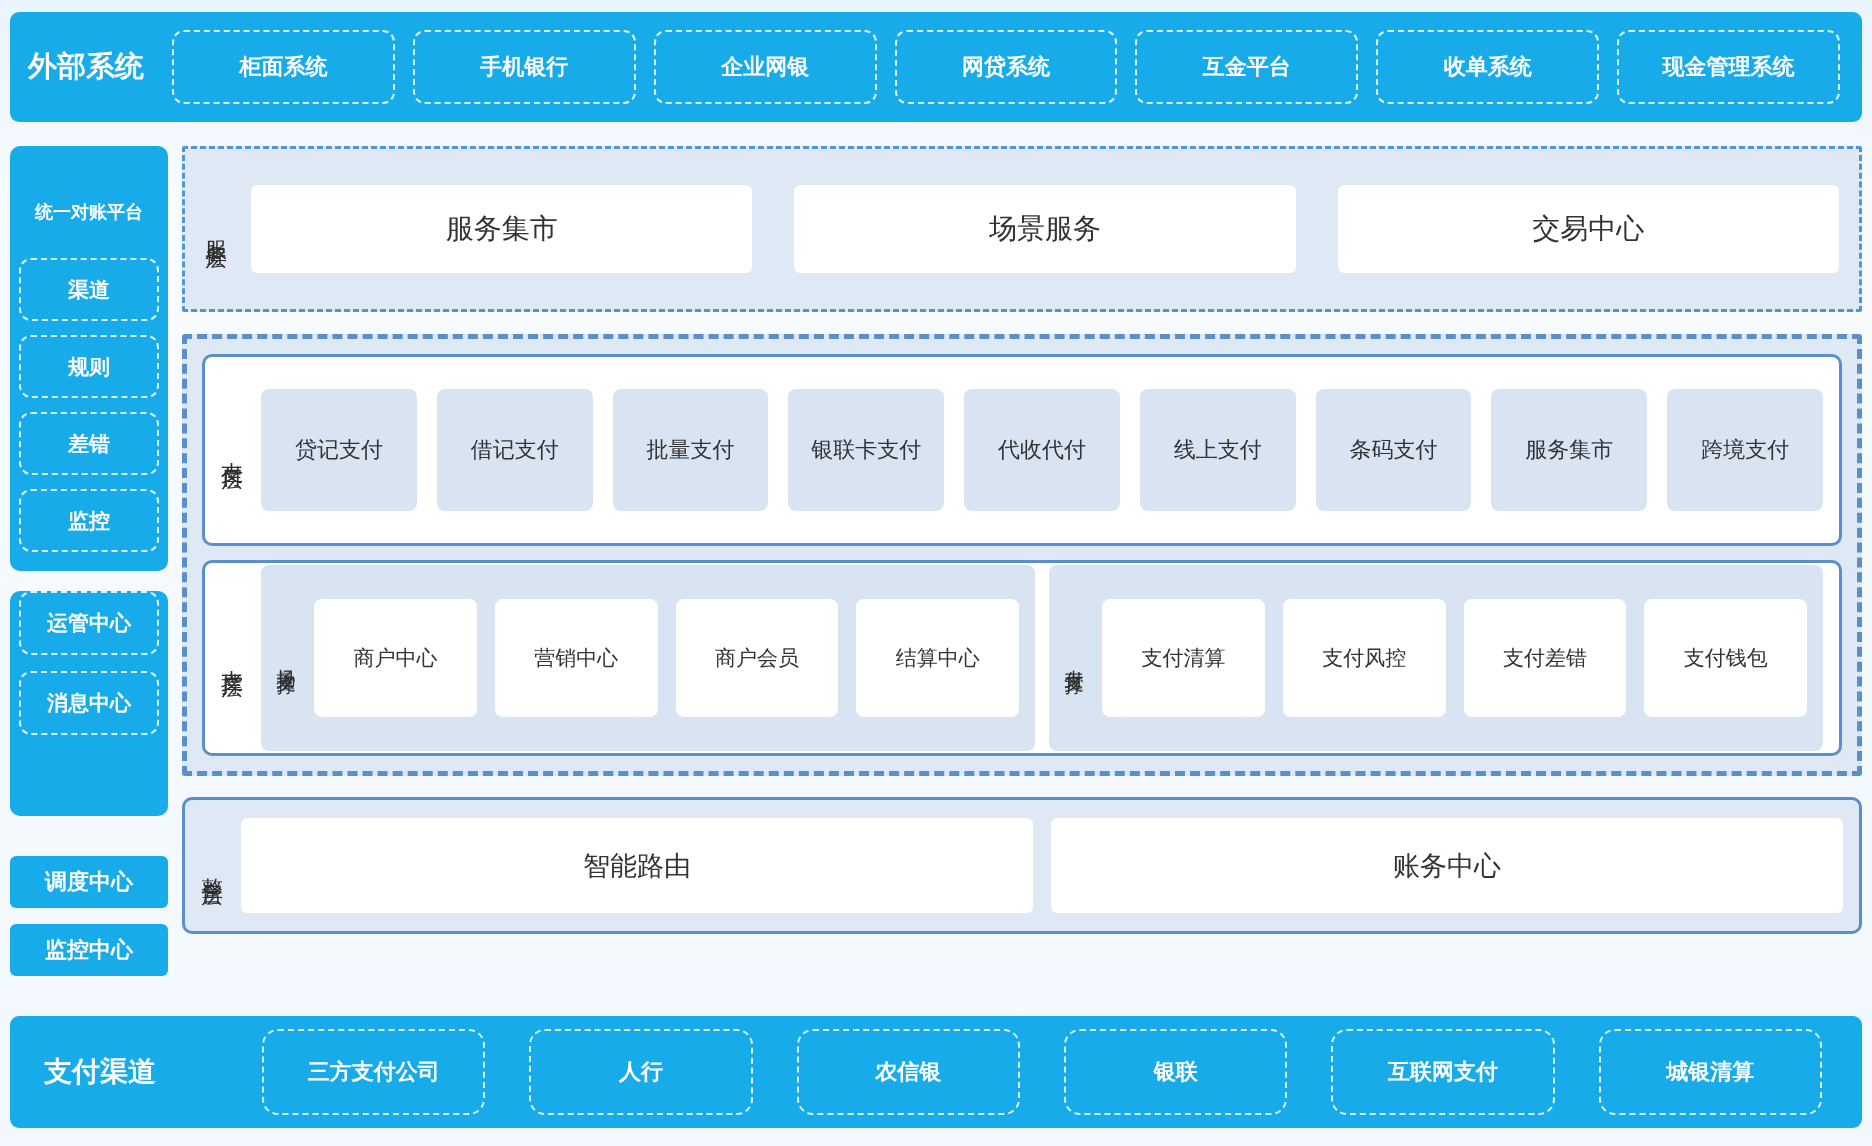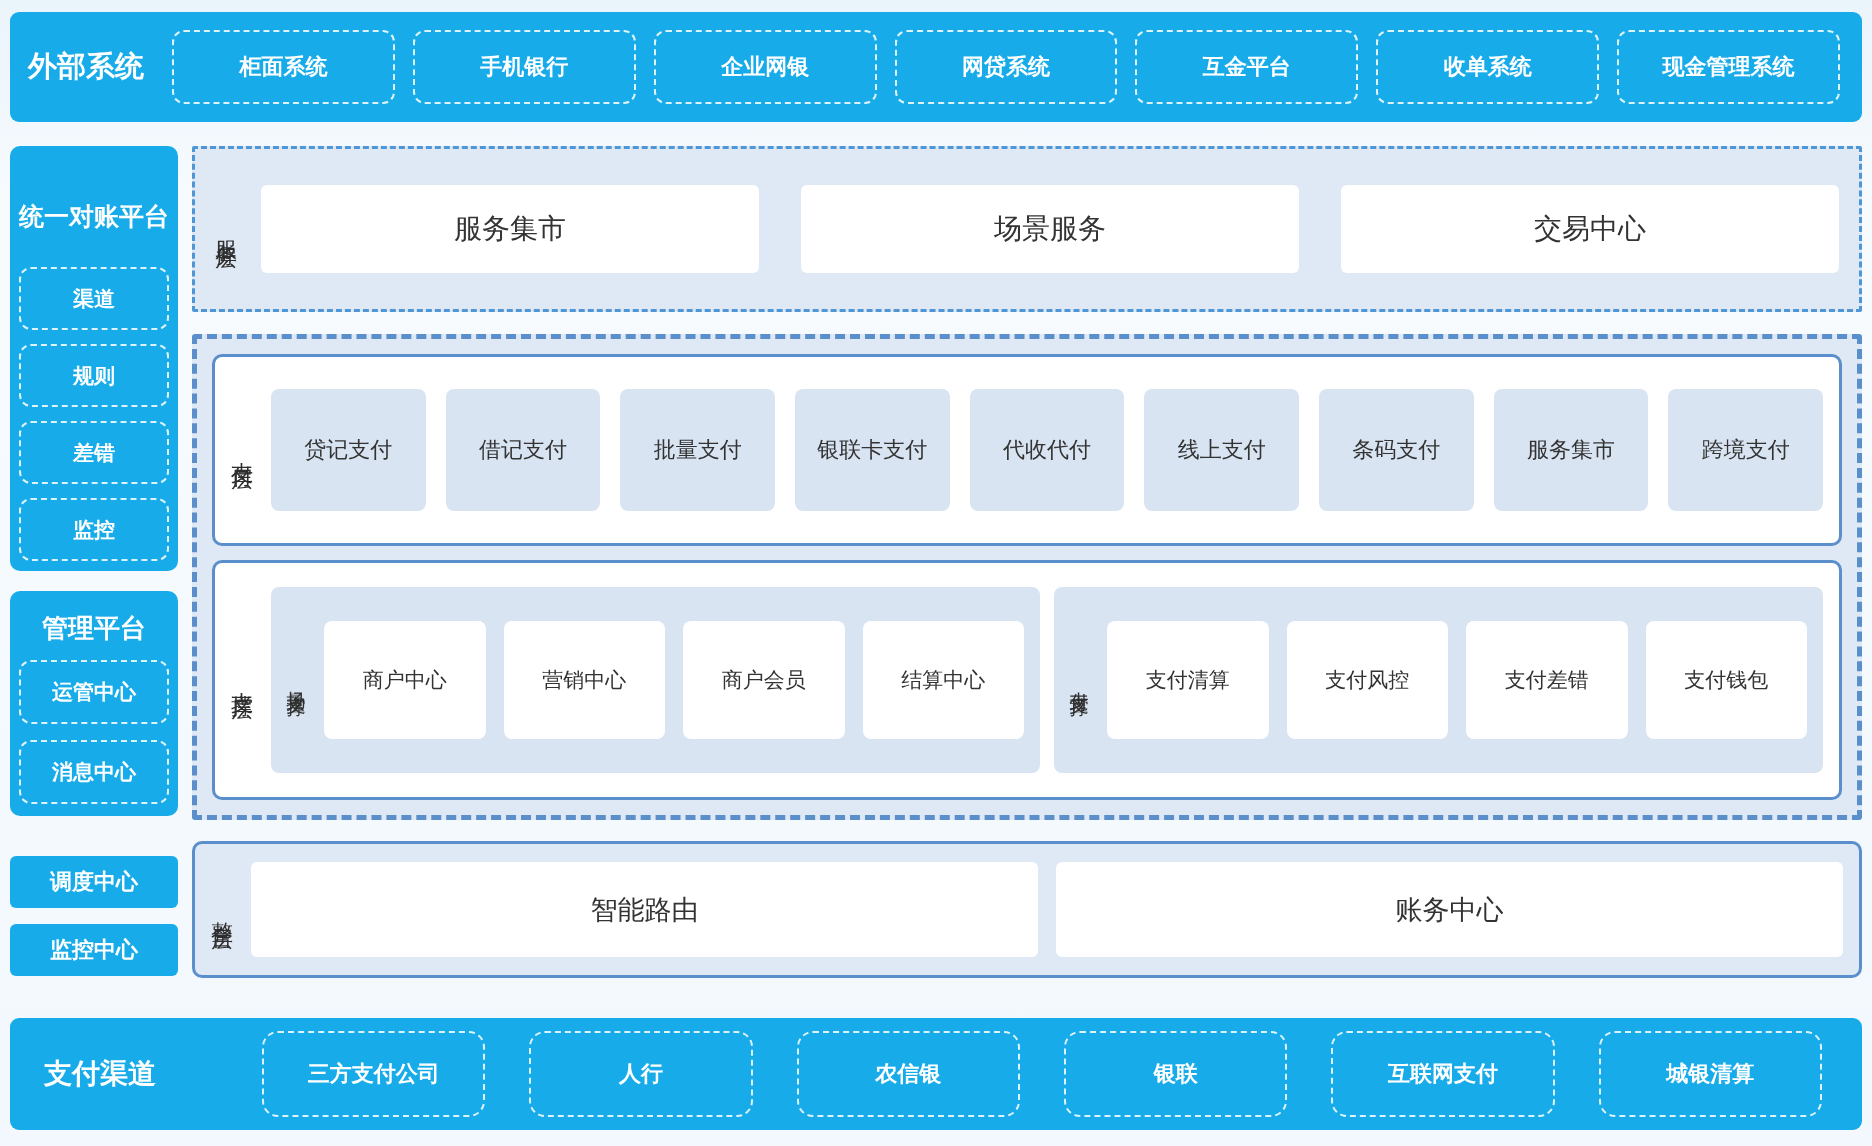--- a/index.html
+++ b/index.html
@@ -37,7 +37,7 @@
   .side-panel.p1{height:425px;}
   .side-panel.p2{height:225px;margin-top:20px;}
   .side-title{font-weight:bold;text-align:center;white-space:nowrap;}
-  .p1 .side-title{font-size:25px;padding:54px 0 34px;}
+  .p1 .side-title{font-size:18px;padding:54px 0 34px;}
   .p2 .side-title{font-size:26px;padding:20px 0 14px;}
   .side-item{
     border:2px dashed rgba(255,255,255,.85);border-radius:12px;

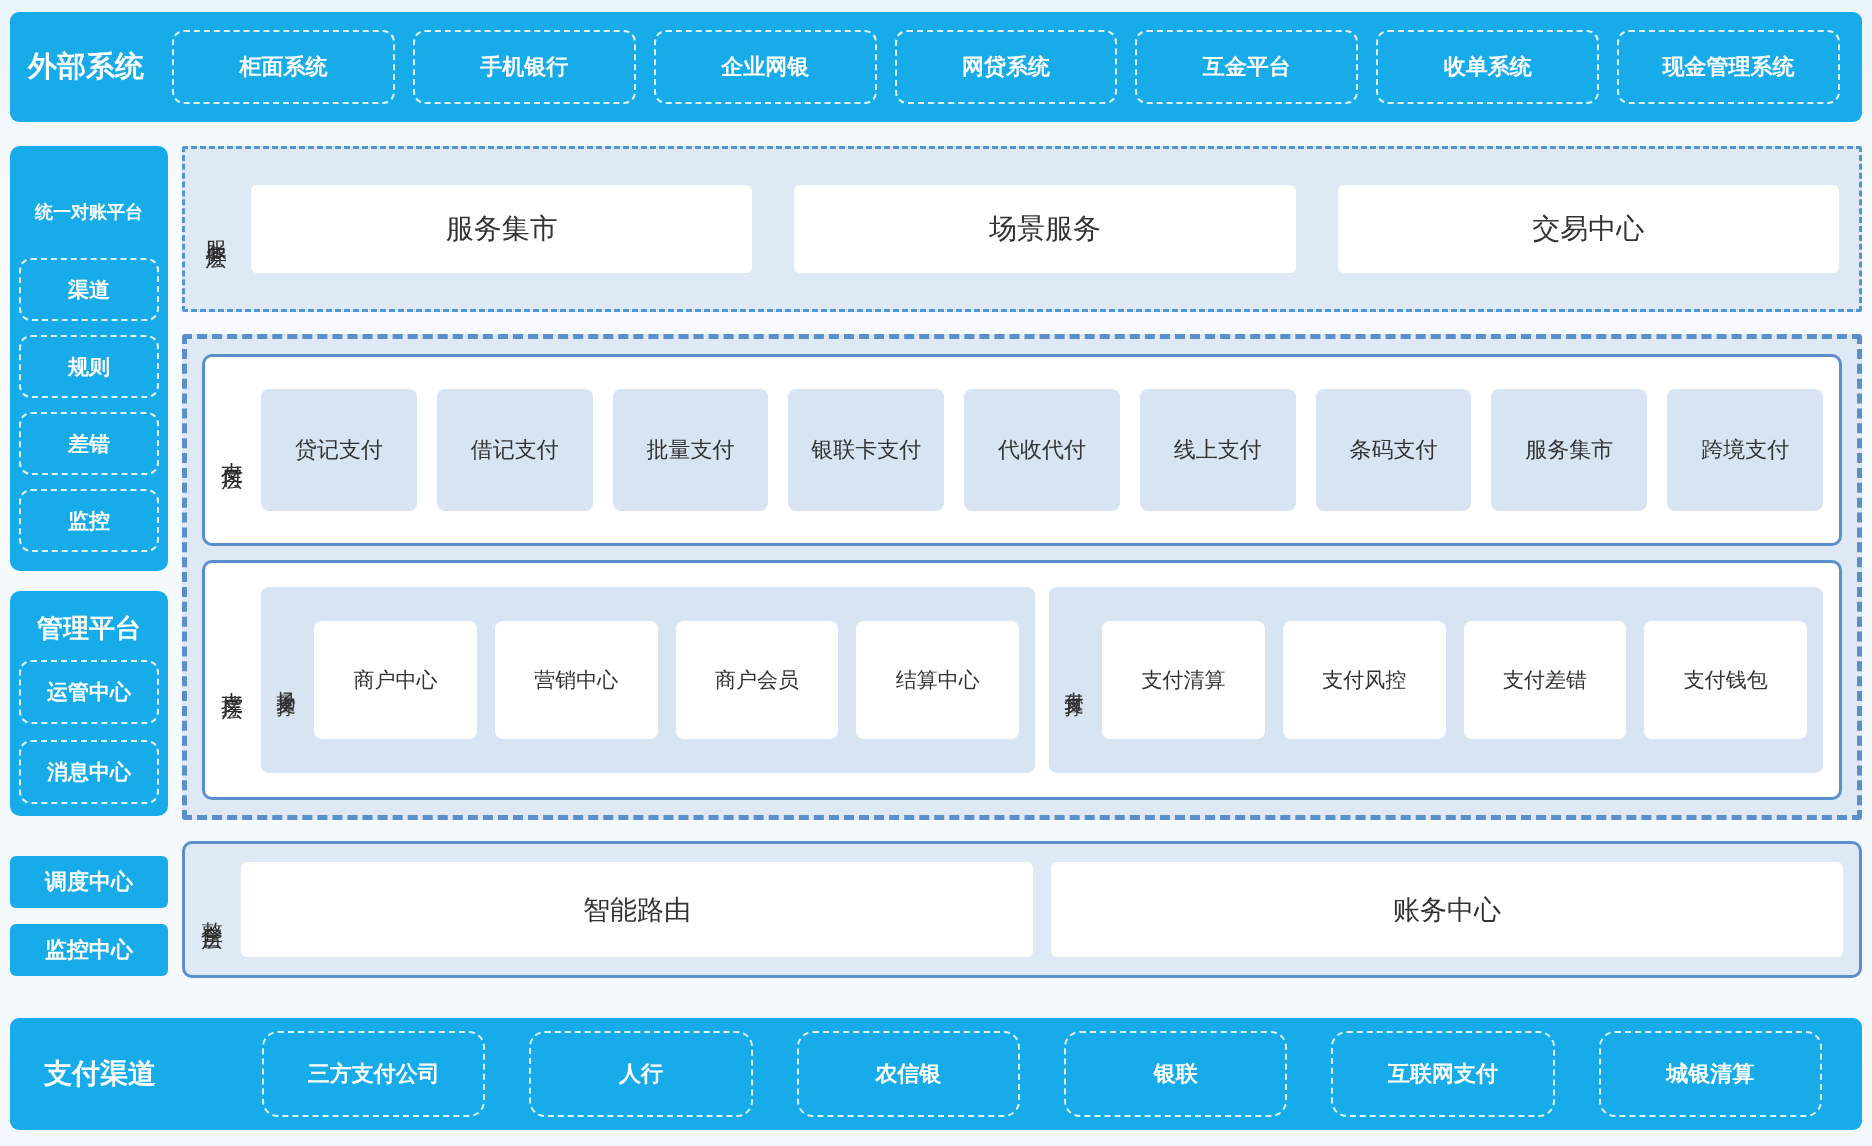--- a/index.html
+++ b/index.html
@@ -125,7 +125,6 @@
         <div class="side-item">监控</div>
       </div>
       <div class="side-panel p2">
-        <div class="side-title">管理平台</div>
         <div class="side-item">运管中心</div>
         <div class="side-item">消息中心</div>
       </div>

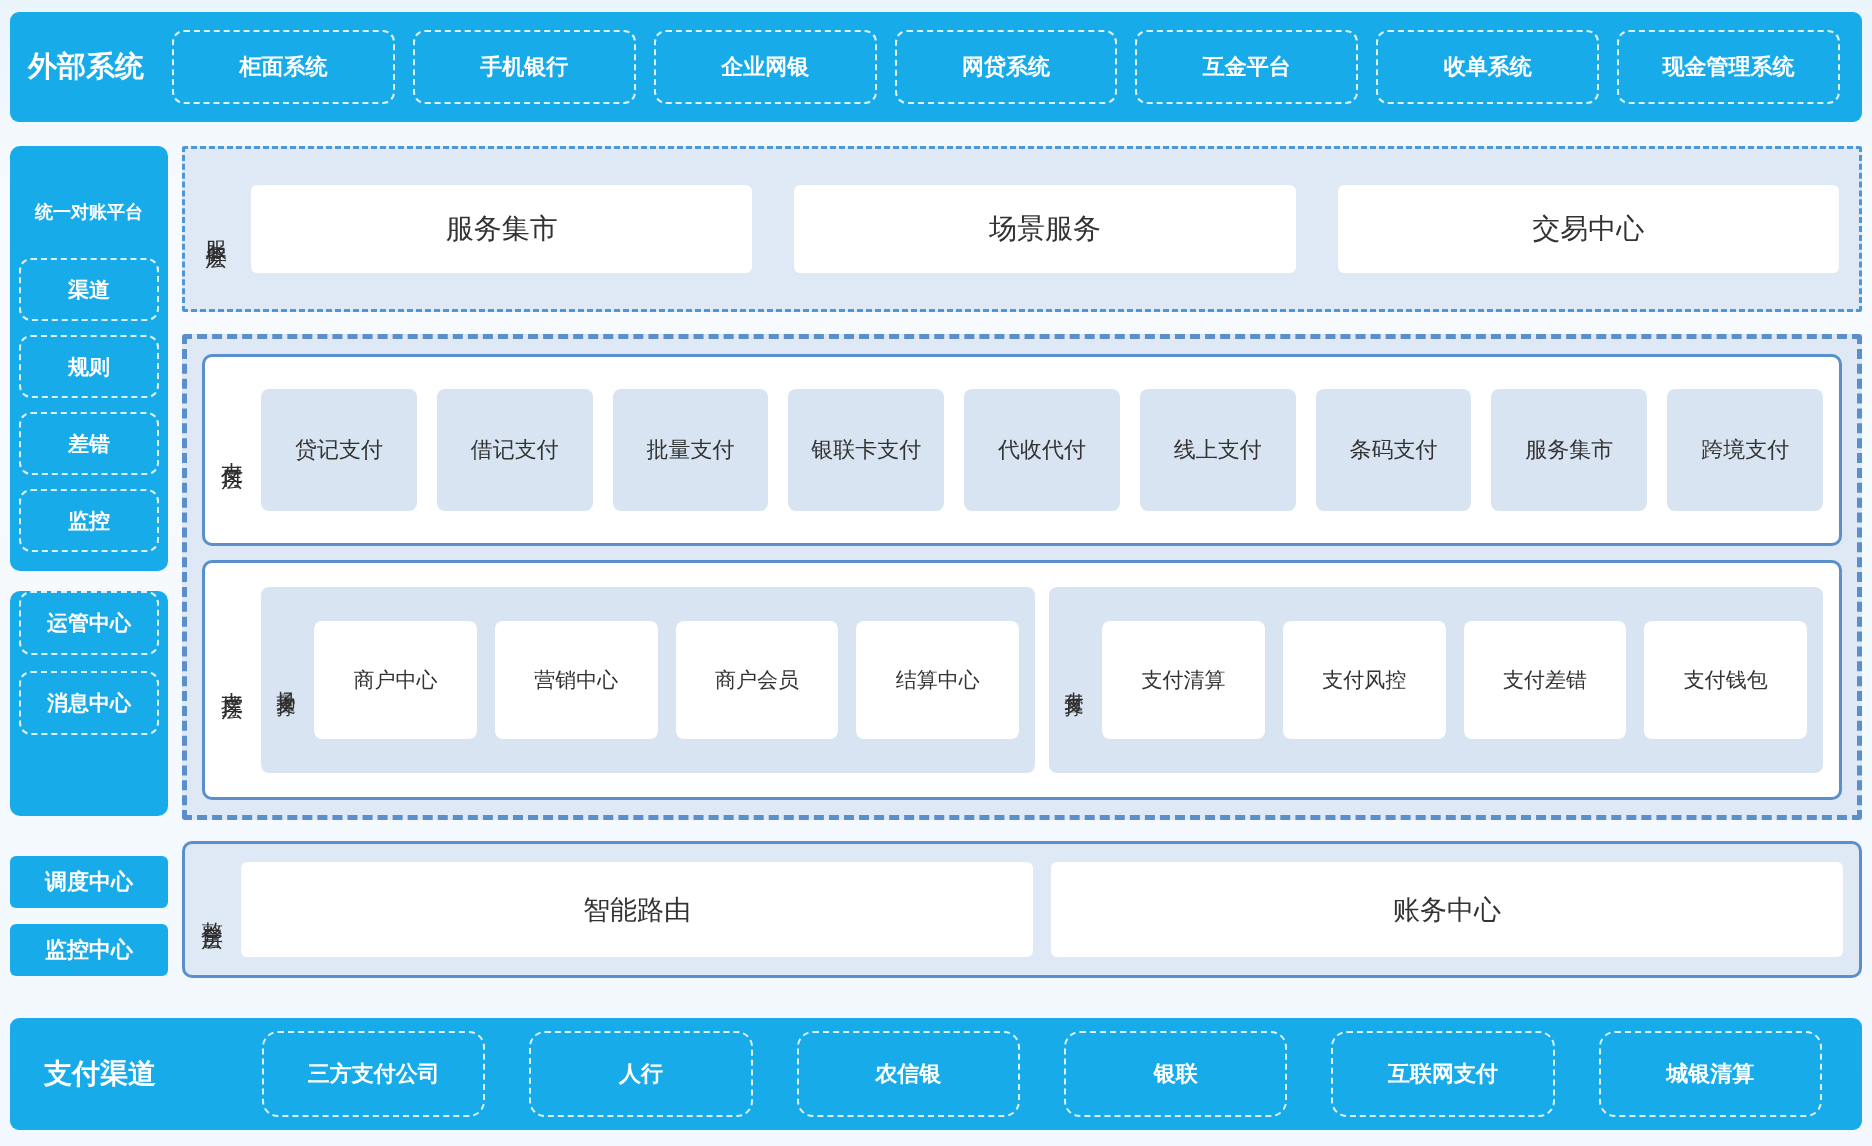--- a/index.html
+++ b/index.html
@@ -88,7 +88,7 @@
     display:flex;align-items:center;justify-content:center;
     font-size:22px;color:#333;white-space:nowrap;
   }
-  .support-layer{height:240px;}
+  .support-layer{height:196px;}
   .groups{flex:1;display:flex;gap:14px;}
   .group{
     flex:1;height:186px;background:#d9e4f2;border-radius:8px;

